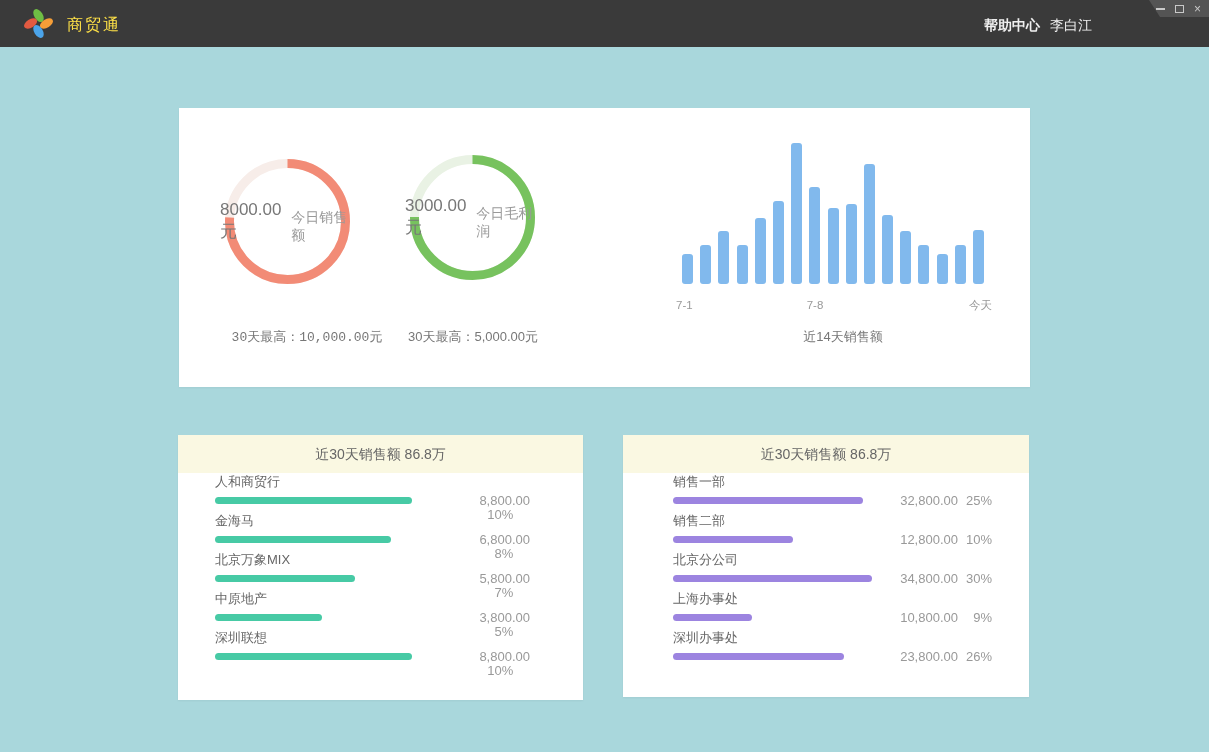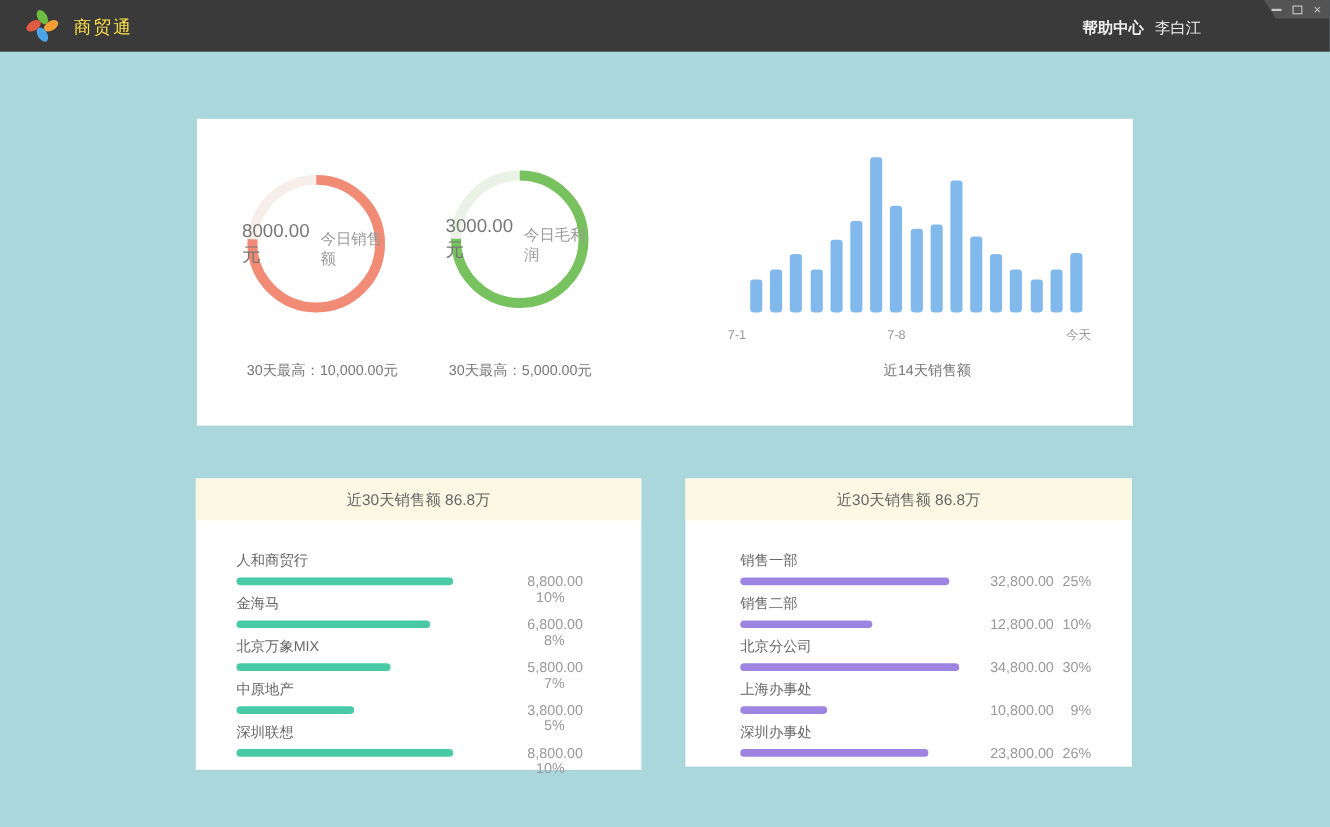--- a/index.html
+++ b/index.html
@@ -44,7 +44,7 @@
   .chart-bars { position:absolute; left:503px; top:30px; width:302px; height:146px; display:flex; align-items:flex-end; justify-content:space-between; }
   .bar { width:11px; border-radius:3px; }
   .xlab { position:absolute; top:190px; font-size:11.5px; color:#999999; line-height:14px; }
-  .xlab-0 { left:471px; width:40px; text-align:center; }
+  .xlab-0 { left:497px; width:40px; }
   .xlab-1 { left:616px; width:40px; text-align:center; }
   .xlab-2 { left:773px; width:40px; text-align:right; }
   .chart-caption { position:absolute; left:564px; top:220px; width:200px; text-align:center; font-size:13px; color:#777777; }

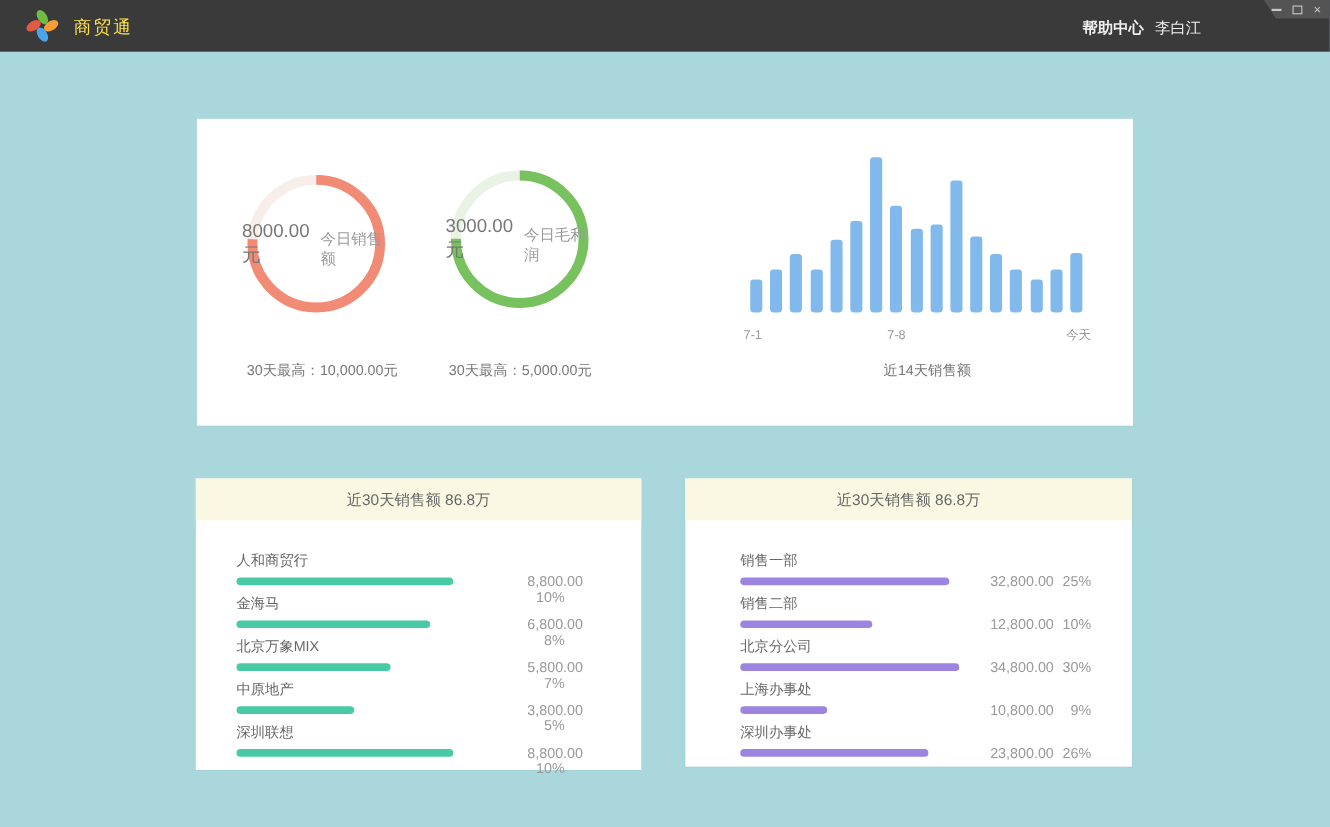--- a/index.html
+++ b/index.html
@@ -36,7 +36,7 @@
   .donut-amount { font-size:17px; color:#777777; }
   .donut-title { font-size:14px; color:#999999; margin-top:11px; }
   .donut-caption { position:absolute; width:220px; top:220px; text-align:center; font-size:13px; color:#777777; }
-  .cap-1 { left:4px; }
+  .cap-1 { left:18px;font-family:Liberation Mono, monospace; }
   .cap-2 { left:184px; }
   
   .chart-y { position:absolute; left:444px; top:0; width:40px; height:200px; }

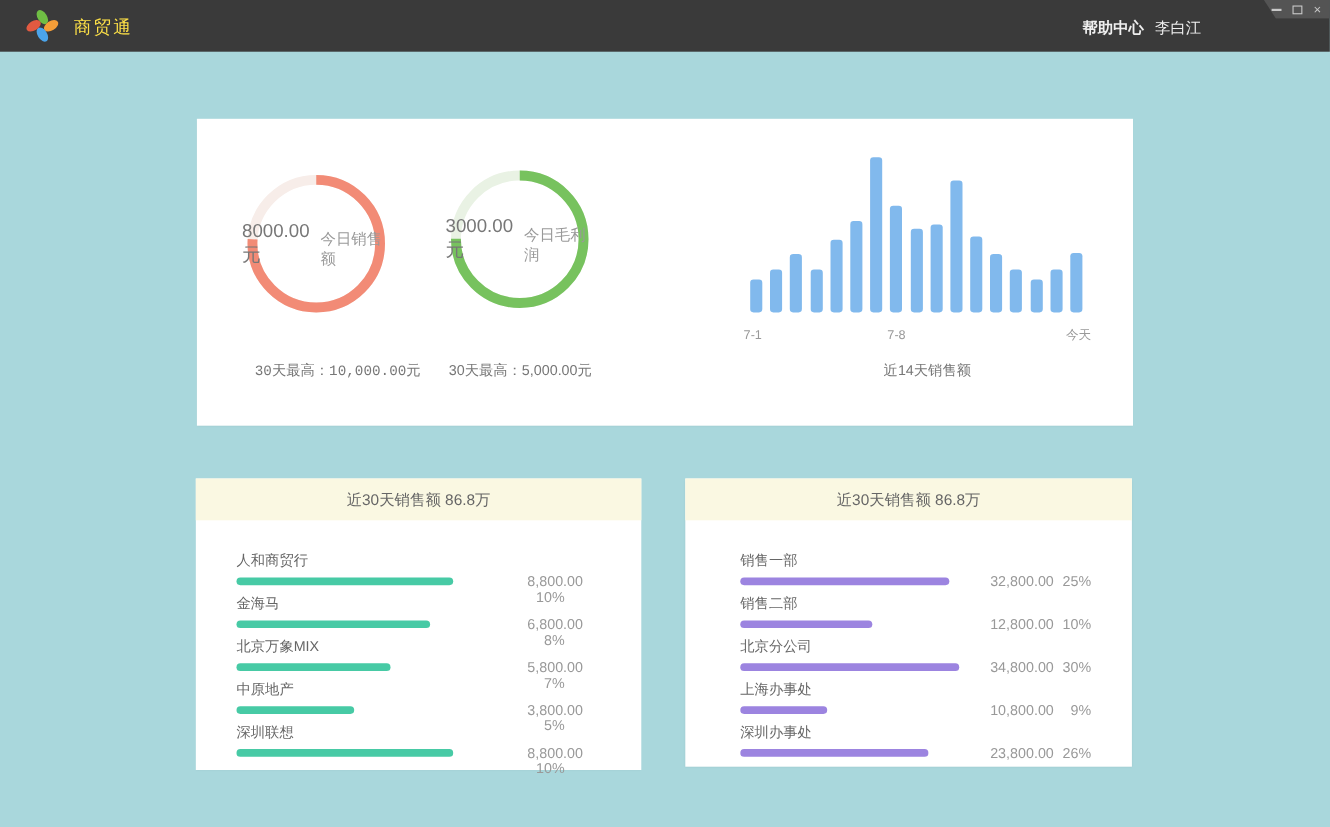--- a/index.html
+++ b/index.html
@@ -53,7 +53,7 @@
   .panel-0 { left:178px; width:405px; height:265px; }
   .panel-1 { left:623px; width:406px; height:262px; }
   .panel-header { height:38px; line-height:38px; text-align:center; background:#FAF8E2; font-size:14px; color:#666666; }
-  .panel-body { padding-top:30px; }
+  .panel-body { padding-top:2px; }
   .prow { position:relative; height:39px; }
   .prow-label { position:absolute; top:0; font-size:13px; color:#666666; line-height:14px; }
   .prow-bar { position:absolute; top:22px; height:7px; border-radius:4px; }

